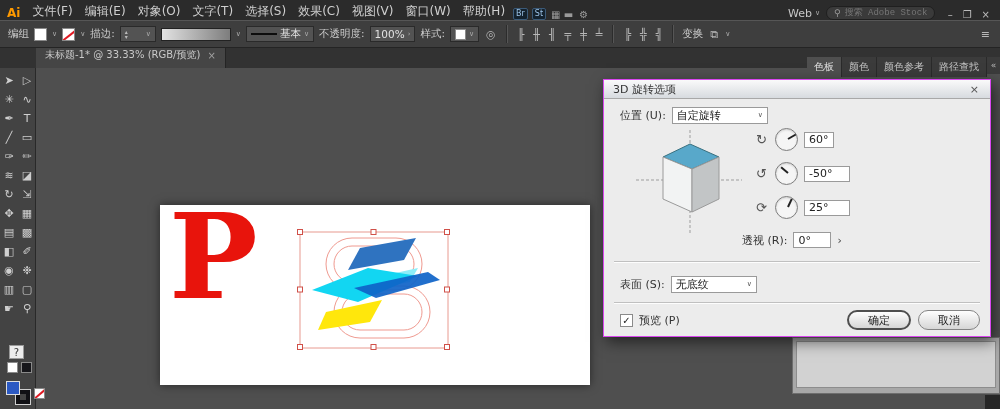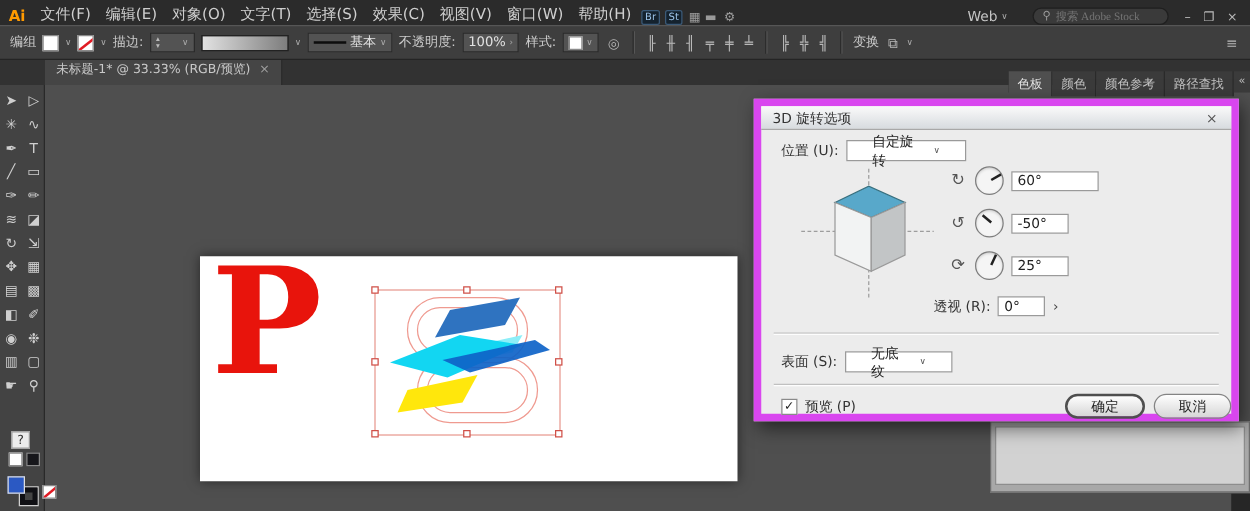--- a/index.html
+++ b/index.html
@@ -13,7 +13,7 @@
   .badge{background:#14222e;border:1px solid #3b5a78;color:#9cc3e8;font-size:8px;line-height:10px;padding:0 2px;margin:0 2px;border-radius:2px}
   .mb-icon{color:#9a9a9a;font-size:10px;margin:0 3px}
   .spacer{flex:1}
-  .workspace{display:flex;align-items:center;gap:3px;margin:0 20px;color:#c6c6c6}
+  .workspace{display:flex;align-items:center;gap:3px;margin:0 6px;color:#c6c6c6}
   .search-box{display:flex;align-items:center;gap:4px;background:#3a3a3a;border:1px solid #1f1f1f;border-radius:9px;height:14px;padding:0 7px;margin-right:8px}
   .search-box input{background:transparent;border:none;outline:none;color:#8f8f8f;font-size:9px;width:82px;font-family:Liberation Serif, serif}
   .search-glyph{color:#9a9a9a;font-size:9px}

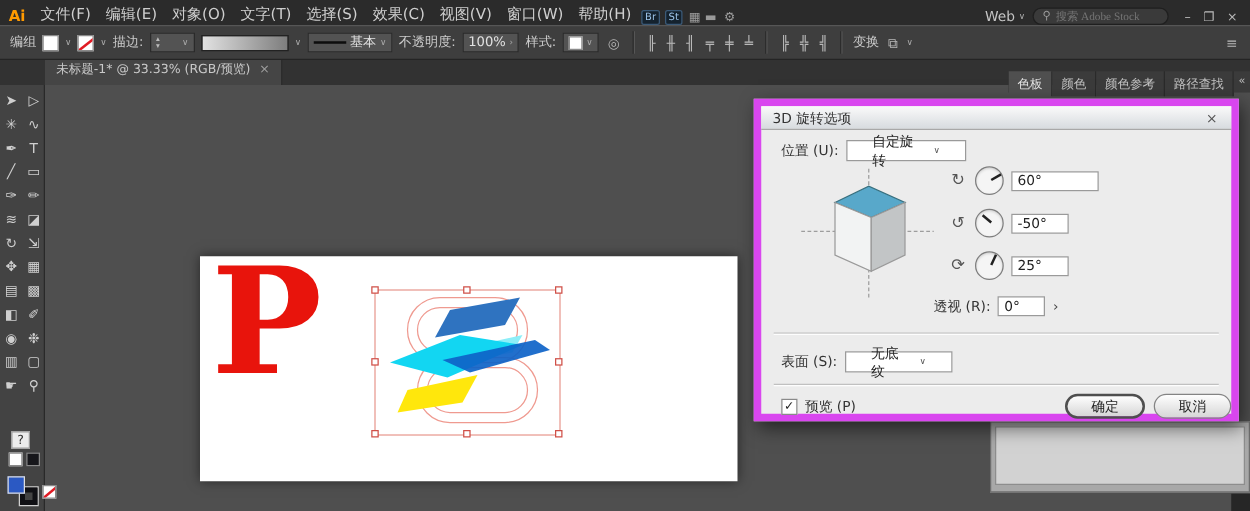--- a/index.html
+++ b/index.html
@@ -15,7 +15,7 @@
   .spacer{flex:1}
   .workspace{display:flex;align-items:center;gap:3px;margin:0 6px;color:#c6c6c6}
   .search-box{display:flex;align-items:center;gap:4px;background:#3a3a3a;border:1px solid #1f1f1f;border-radius:9px;height:14px;padding:0 7px;margin-right:8px}
-  .search-box input{background:transparent;border:none;outline:none;color:#8f8f8f;font-size:9px;width:82px;font-family:Liberation Serif, serif}
+  .search-box input{background:transparent;border:none;outline:none;color:#8f8f8f;font-size:9px;width:82px;font-family:Liberation Mono, monospace}
   .search-glyph{color:#9a9a9a;font-size:9px}
   .win-btn{color:#bbb;font-size:10px;padding:0 5px}
   .caret{font-size:7px;color:#aaa;line-height:1}

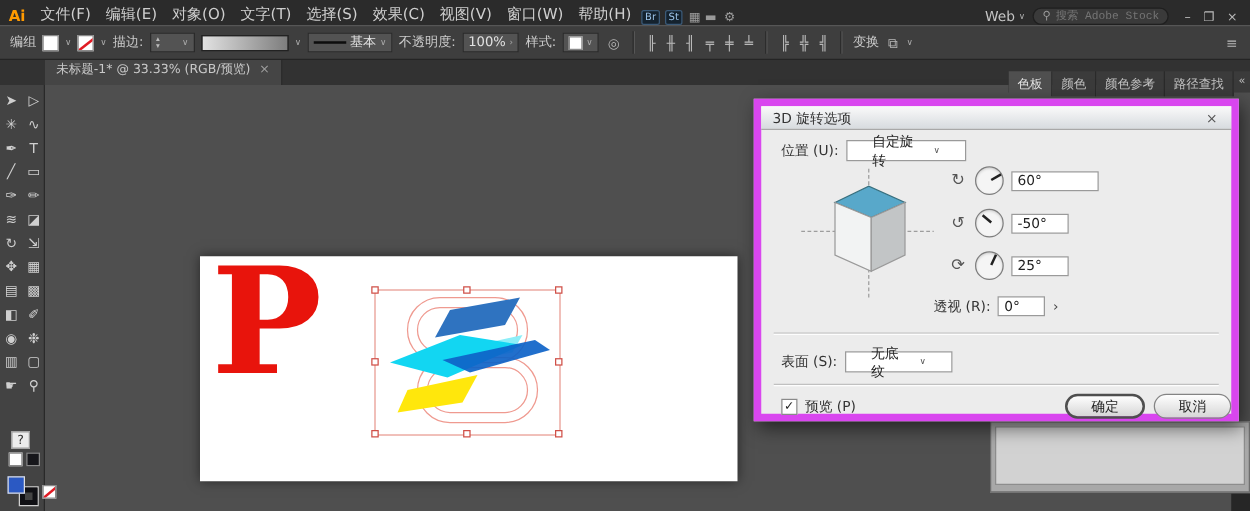--- a/index.html
+++ b/index.html
@@ -65,7 +65,7 @@
   .corner{position:absolute;right:0;bottom:0;width:15px;height:14px;background:#262626;z-index:9}
 
   
-  .dialog{position:absolute;left:603px;top:79px;width:388px;height:258px;background:#ececec;border:6px solid #d946ef;box-shadow:3px 5px 14px rgba(0,0,0,.55);z-index:60;color:#222;font-size:11px}
+  .dialog{position:absolute;left:603px;top:79px;width:388px;height:258px;background:#ececec;border:1px solid #d946ef;box-shadow:3px 5px 14px rgba(0,0,0,.55);z-index:60;color:#222;font-size:11px}
   .dlg-title{height:19px;background:linear-gradient(#fafafa,#d7dbdf);border-bottom:1px solid #a8a8a8;display:flex;align-items:center;padding:0 9px;font-size:11px;color:#333}
   .dlg-close{margin-left:auto;color:#555;font-size:11px;padding:0 2px}
   .row{position:absolute;display:flex;align-items:center;gap:6px}

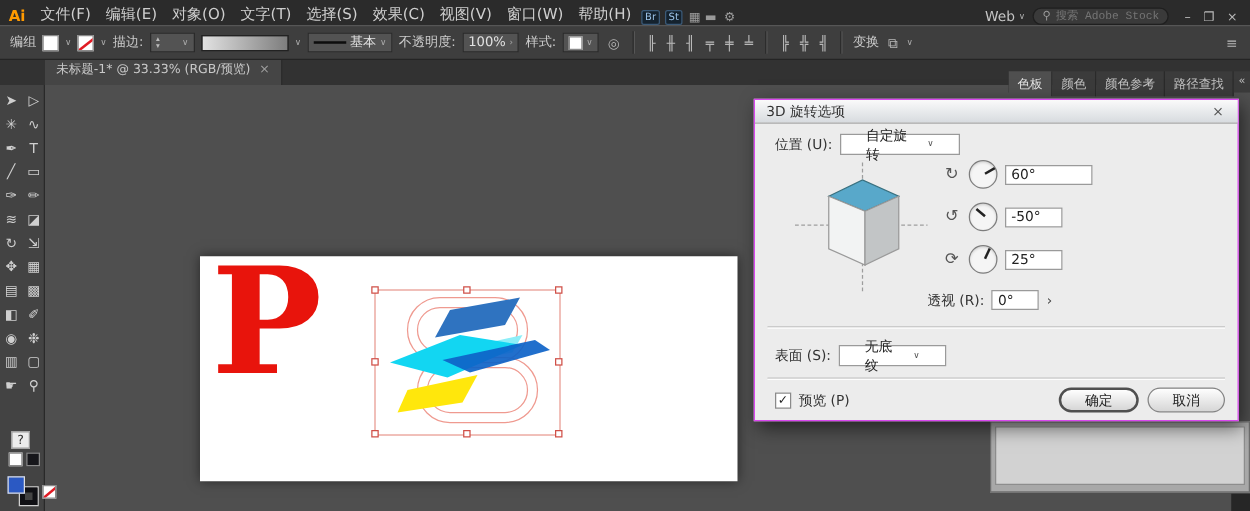--- a/index.html
+++ b/index.html
@@ -70,7 +70,7 @@
   .dlg-close{margin-left:auto;color:#555;font-size:11px;padding:0 2px}
   .row{position:absolute;display:flex;align-items:center;gap:6px}
   .dlg-label{color:#333}
-  .dlg-select{background:#fff;border:1px solid #9a9a9a;height:17px;display:flex;align-items:center;justify-content:space-between;padding:0 20px;gap:6px;color:#222}
+  .dlg-select{background:#fff;border:1px solid #9a9a9a;height:17px;display:flex;align-items:center;justify-content:space-between;padding:0 4px;gap:6px;color:#222}
   .dlg-select .caret{color:#555}
   .dlg-field{background:#fff;border:1px solid #9a9a9a;height:16px;display:flex;align-items:center;padding:0 4px;color:#222}
   .cube-wrap{position:absolute;left:28px;top:48px;width:112px;height:108px}

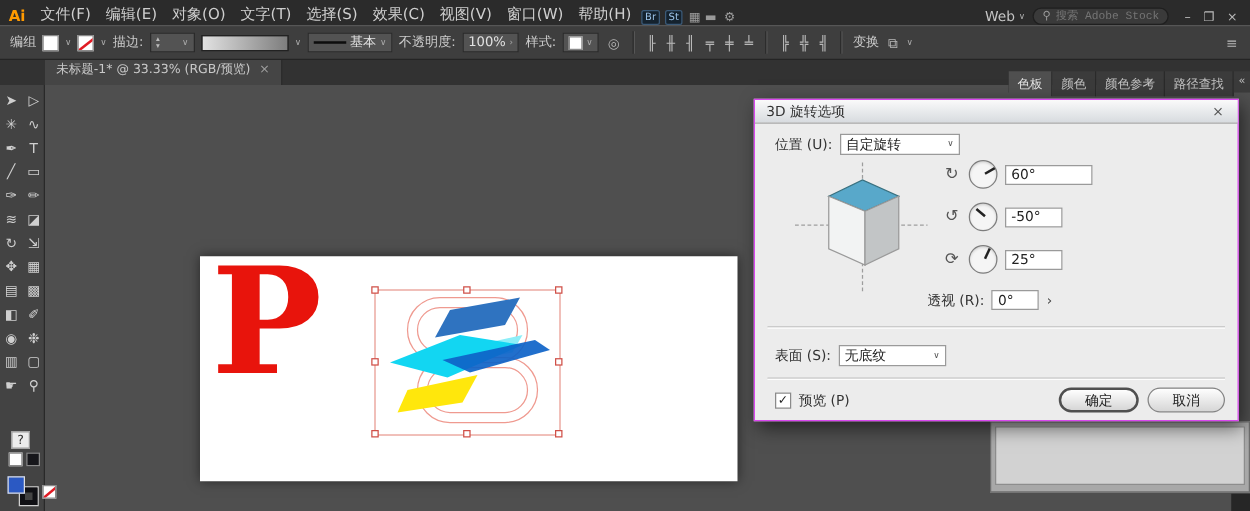--- a/index.html
+++ b/index.html
@@ -280,7 +280,7 @@
     <span class="dial">
         <span class="needle" style="transform:rotate(60deg)"></span>
       </span>
-    <span class="dlg-field" style="width:70px">60°</span>
+    <span class="dlg-field" style="width:30px">60°</span>
   </div>
   <div class="row" style="left:150px;top:82px">
     <span class="axis-ico">↺</span>

